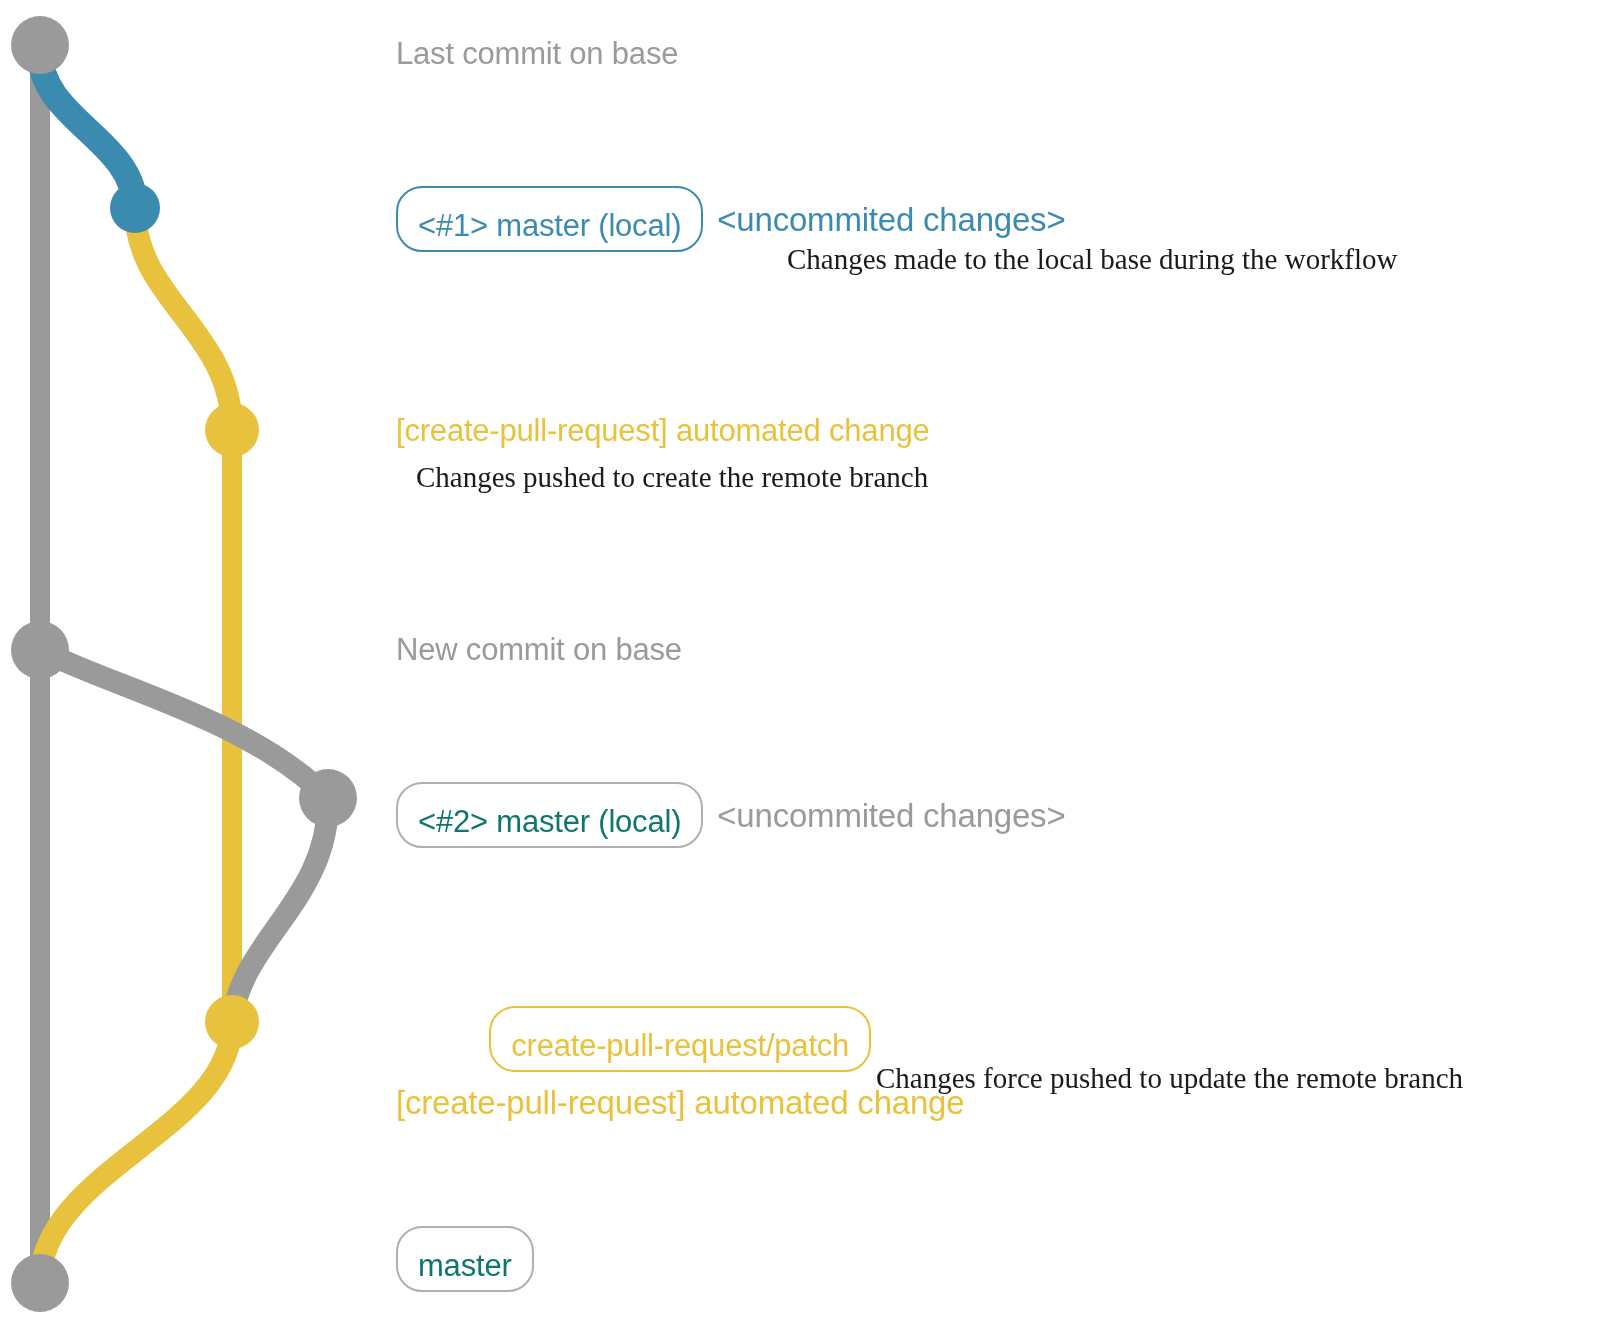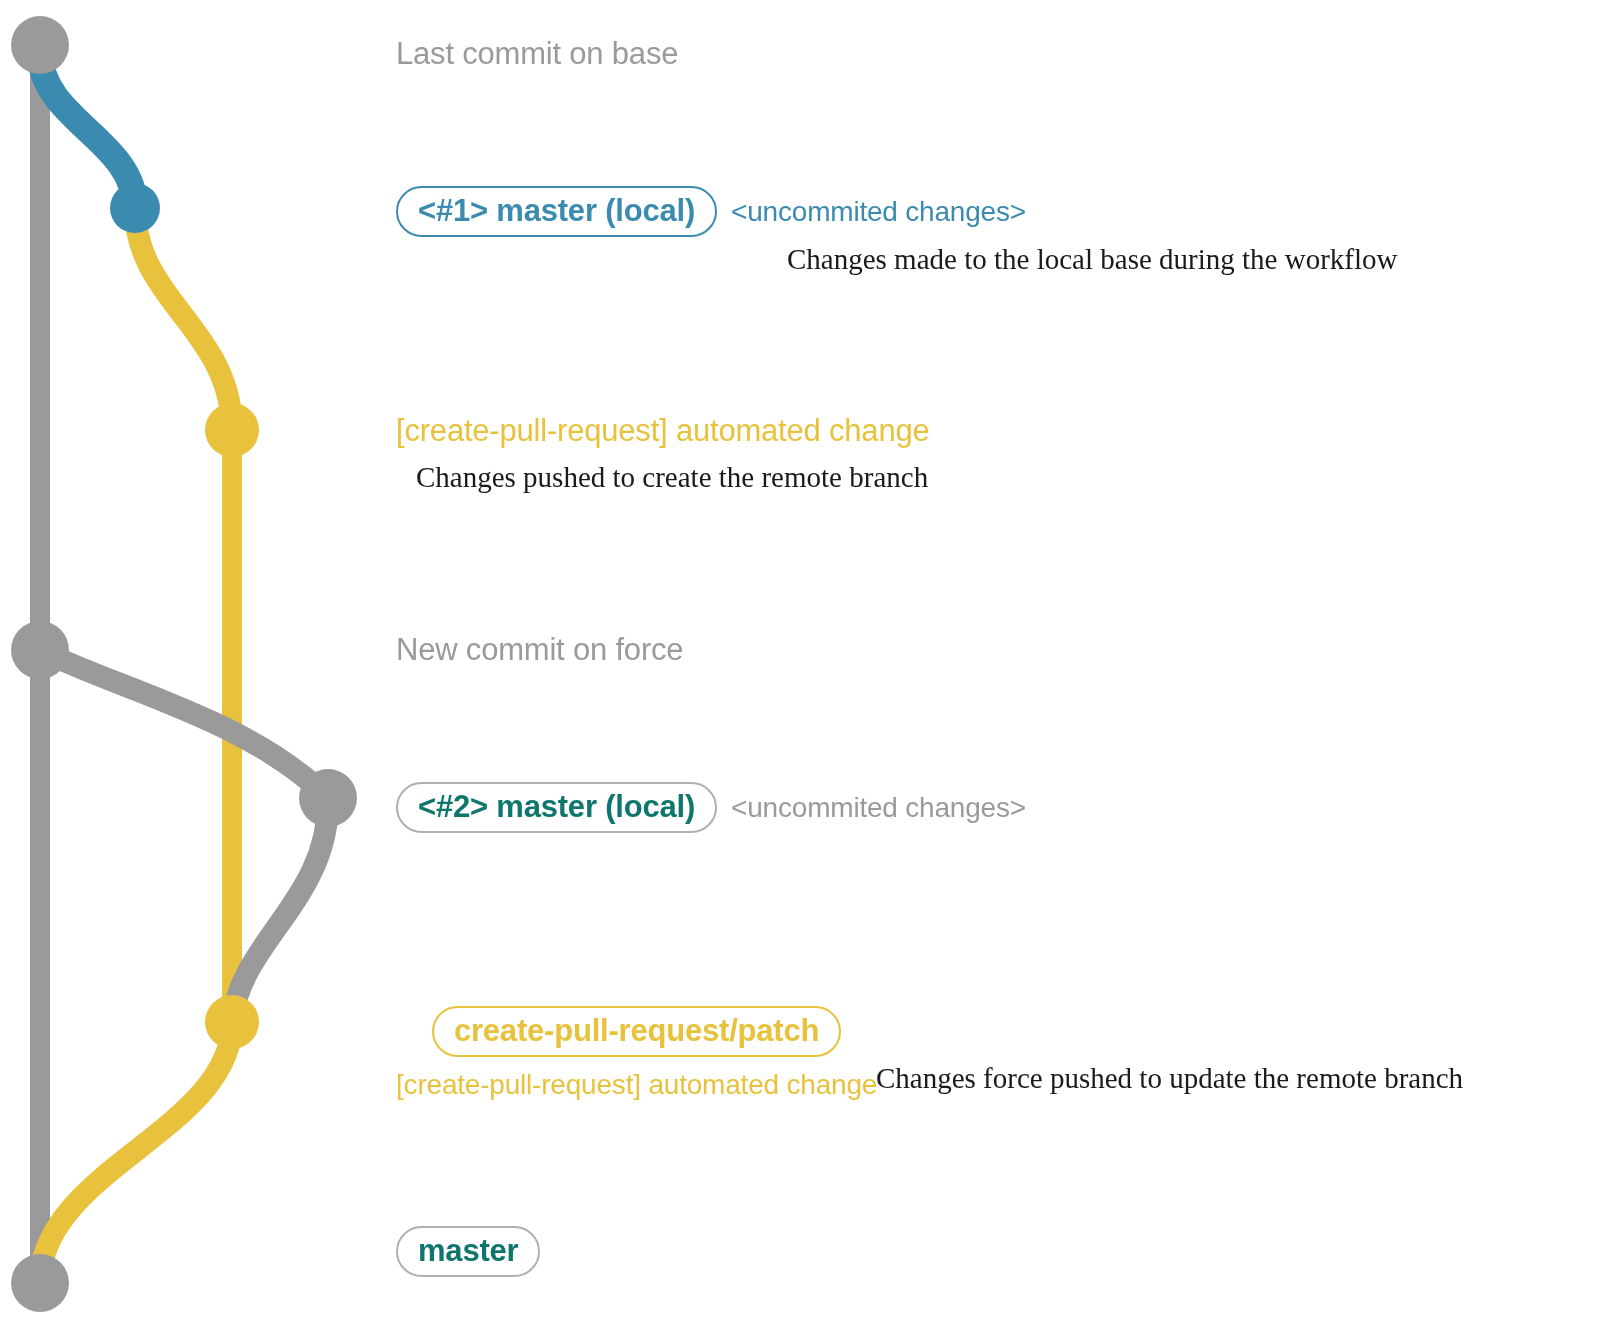--- a/index.html
+++ b/index.html
@@ -61,12 +61,11 @@
     display: inline-block;
     border: 2px solid currentColor;
     border-radius: 26px;
-    padding: 7px 20px 9px 20px;
+    padding: 22px 20px 9px 20px;
     font-size: 31px;
     line-height: 1;
     letter-spacing: -0.2px;
     background: #ffffff;
-    font-weight: bold;
   }
   .badge-blue   { color: #3b8bb0; border-color: #3b8bb0; }
   .badge-gray   { color: #0f766e; border-color: #b0b0b0; }

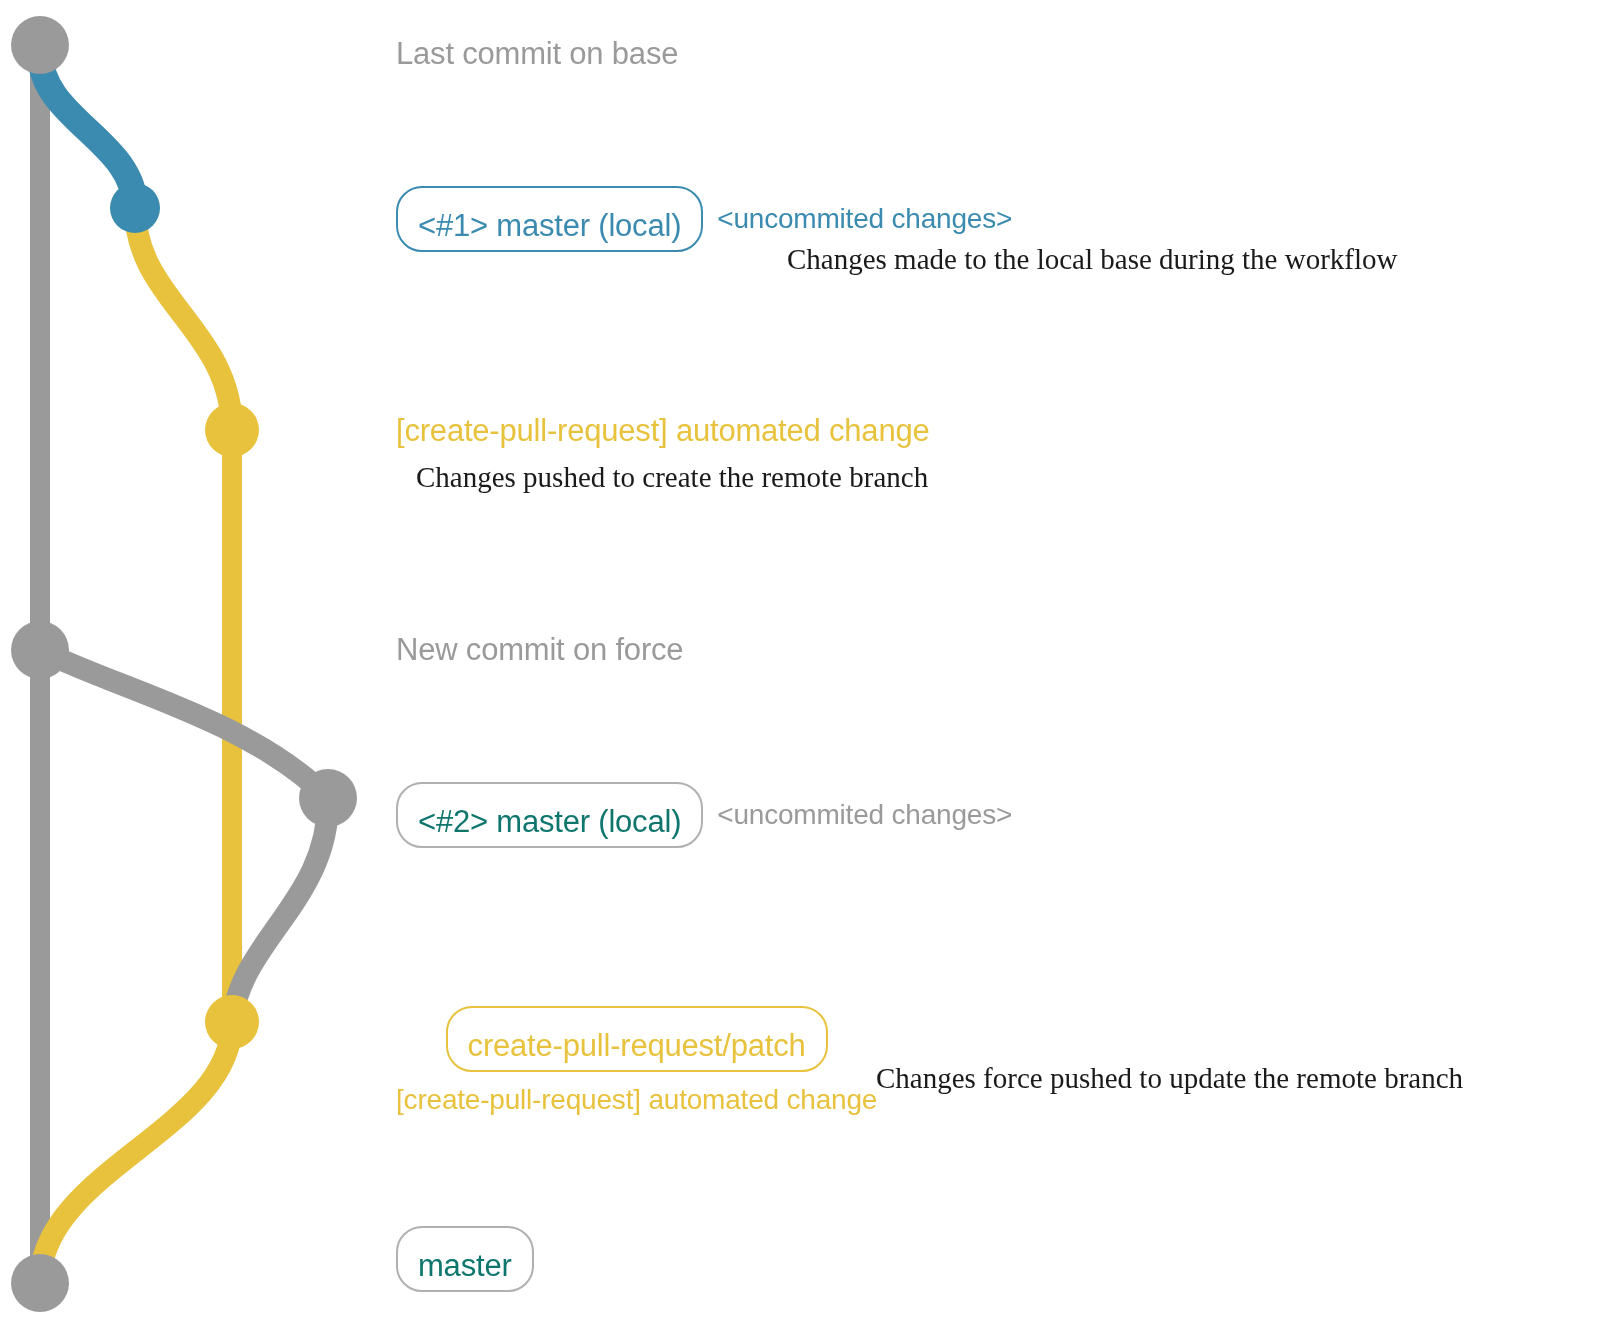--- a/index.html
+++ b/index.html
@@ -72,7 +72,7 @@
   .badge-yellow { color: #e8c23c; border-color: #e8c23c; }
 
   .msg {
-    font-size: 28px;
+    font-size: 33px;
     line-height: 1;
     letter-spacing: -0.2px;
   }

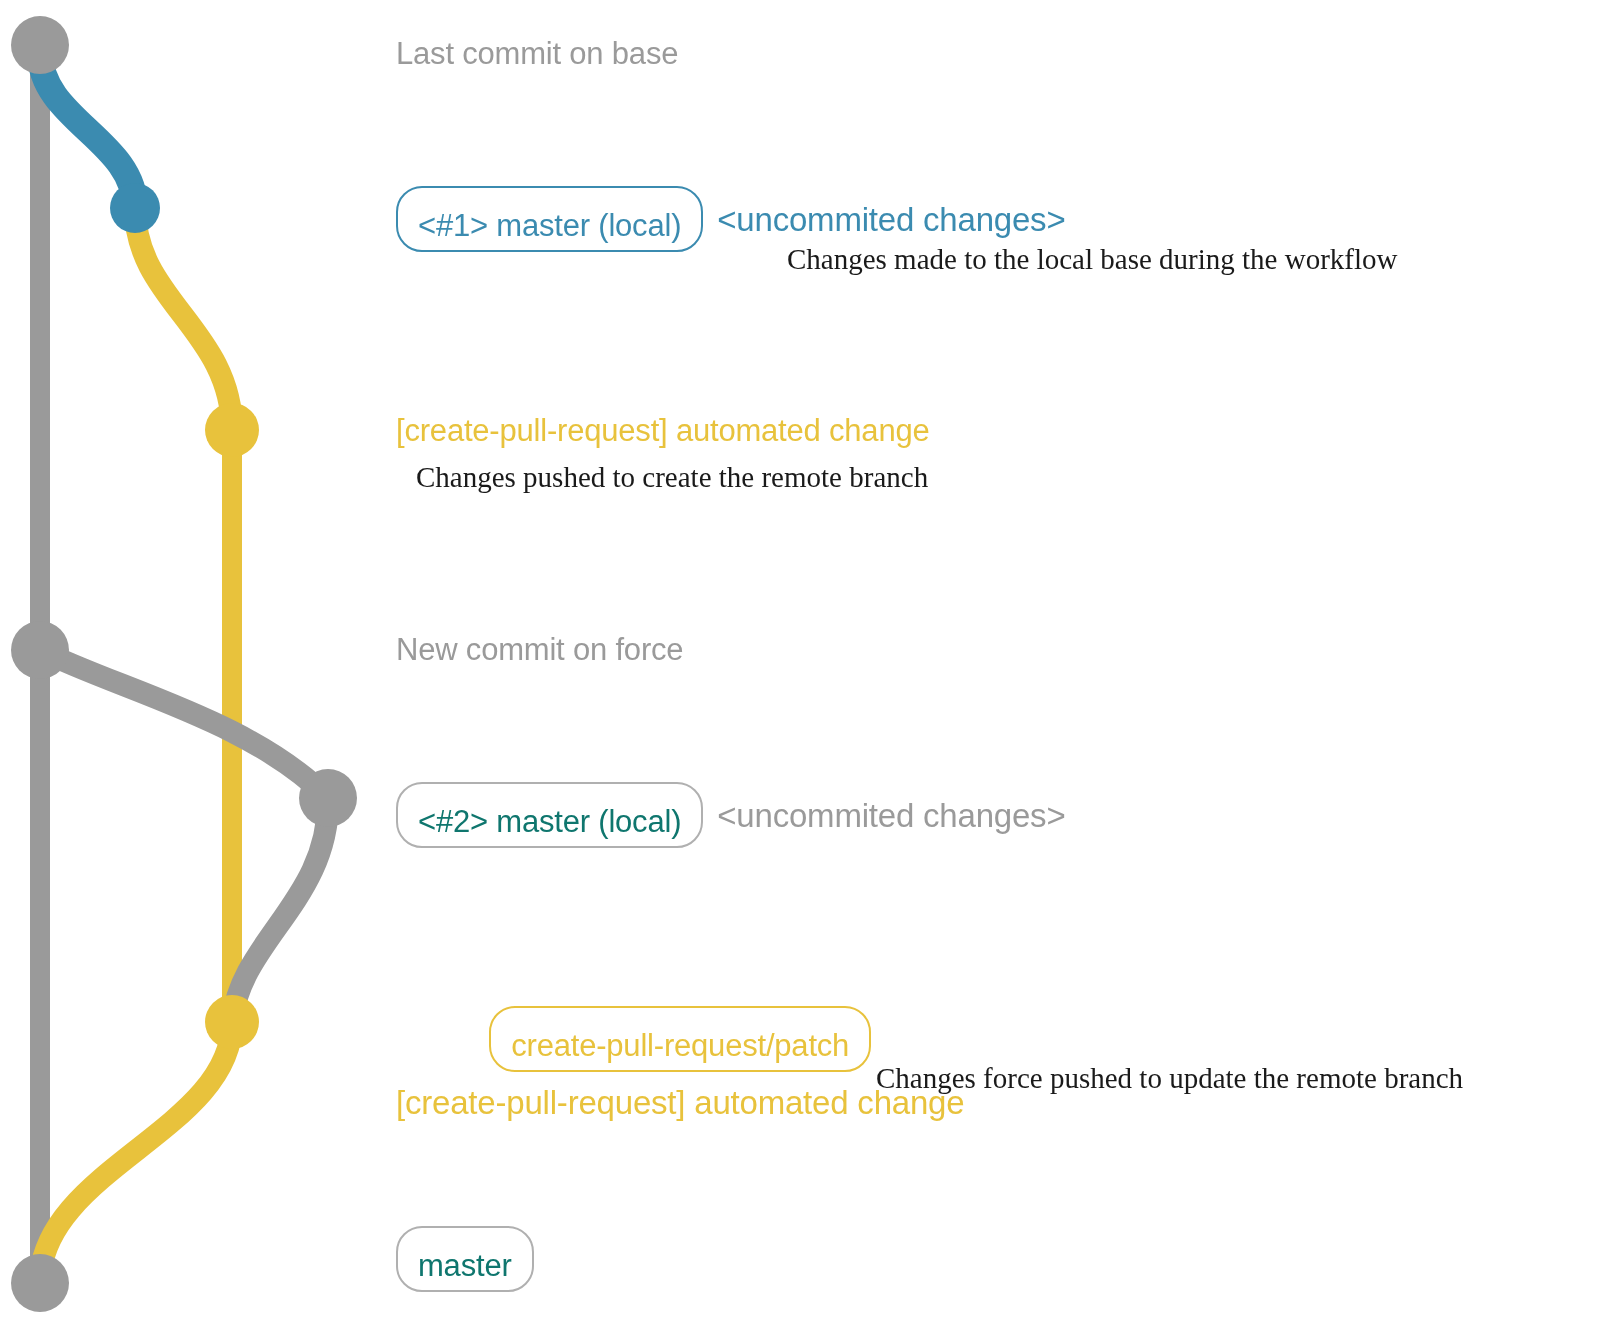--- a/index.html
+++ b/index.html
@@ -131,7 +131,7 @@
   <div class="row headline yellow" style="top:415px;">[create-pull-request] automated change</div>
   <div class="desc" style="left:416px; top:463px;">Changes pushed to create the remote branch</div>
 
-  <div class="row headline gray" style="top:634px;">New commit on force</div>
+  <div class="row headline gray" style="top:634px;">New commit on base</div>
 
   <div class="row badge-row" style="top:782px;">
     <span class="badge badge-gray">&lt;#2&gt; master (local)</span>

